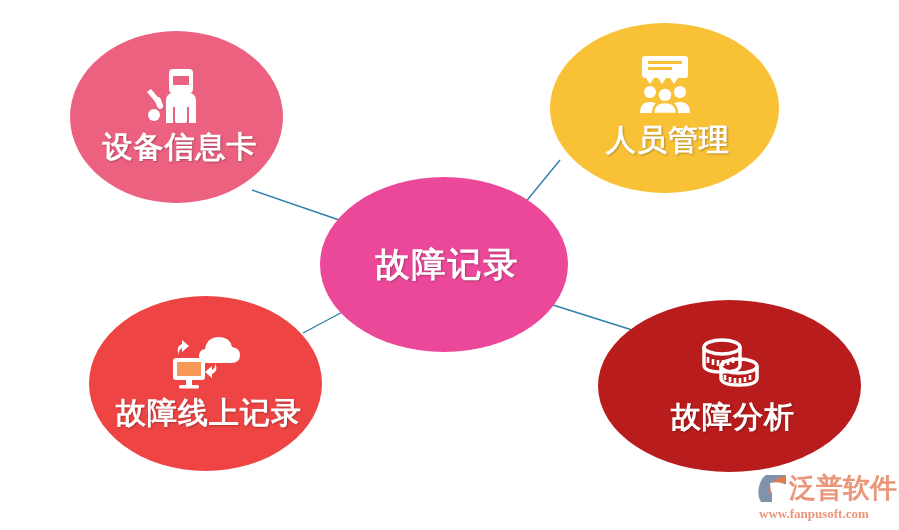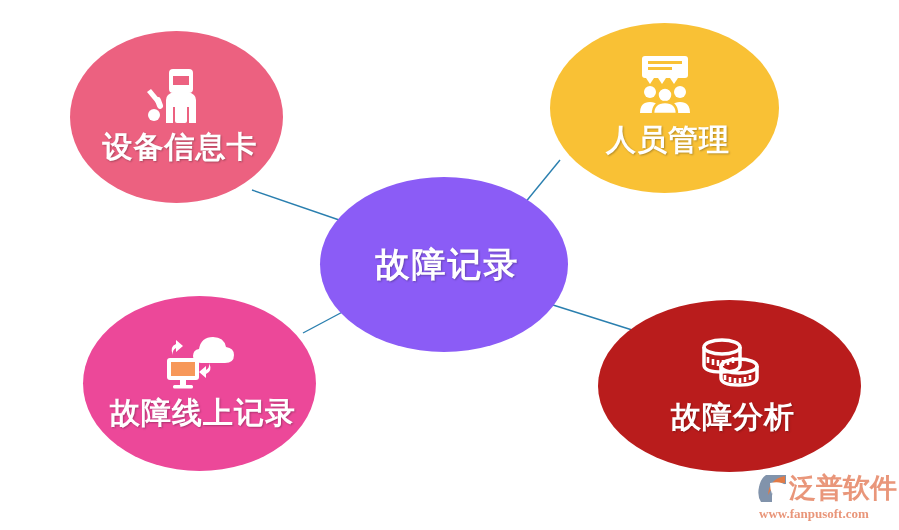--- a/index.html
+++ b/index.html
@@ -51,7 +51,7 @@
     top: 177px;
     width: 248px;
     height: 175px;
-    background: #8b5cf6;
+    background: #ec4899;
   }
   #node-center .node-label {
     font-size: 34px;

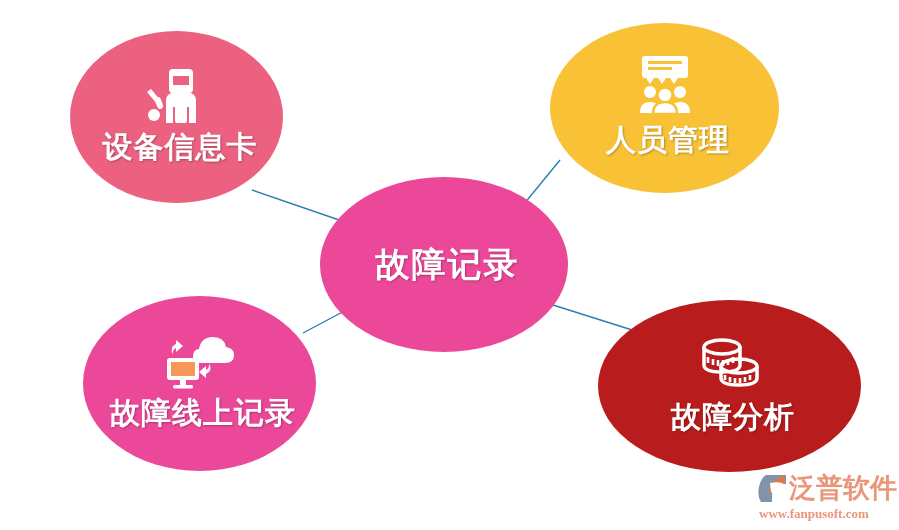--- a/index.html
+++ b/index.html
@@ -83,11 +83,11 @@
   }
   
   #node-online {
-    left: 83px;
+    left: 89px;
     top: 296px;
     width: 233px;
     height: 175px;
-    background: #ec4899;
+    background: #ef4444;
     text-align: center;
   }
   #node-online .node-label {

